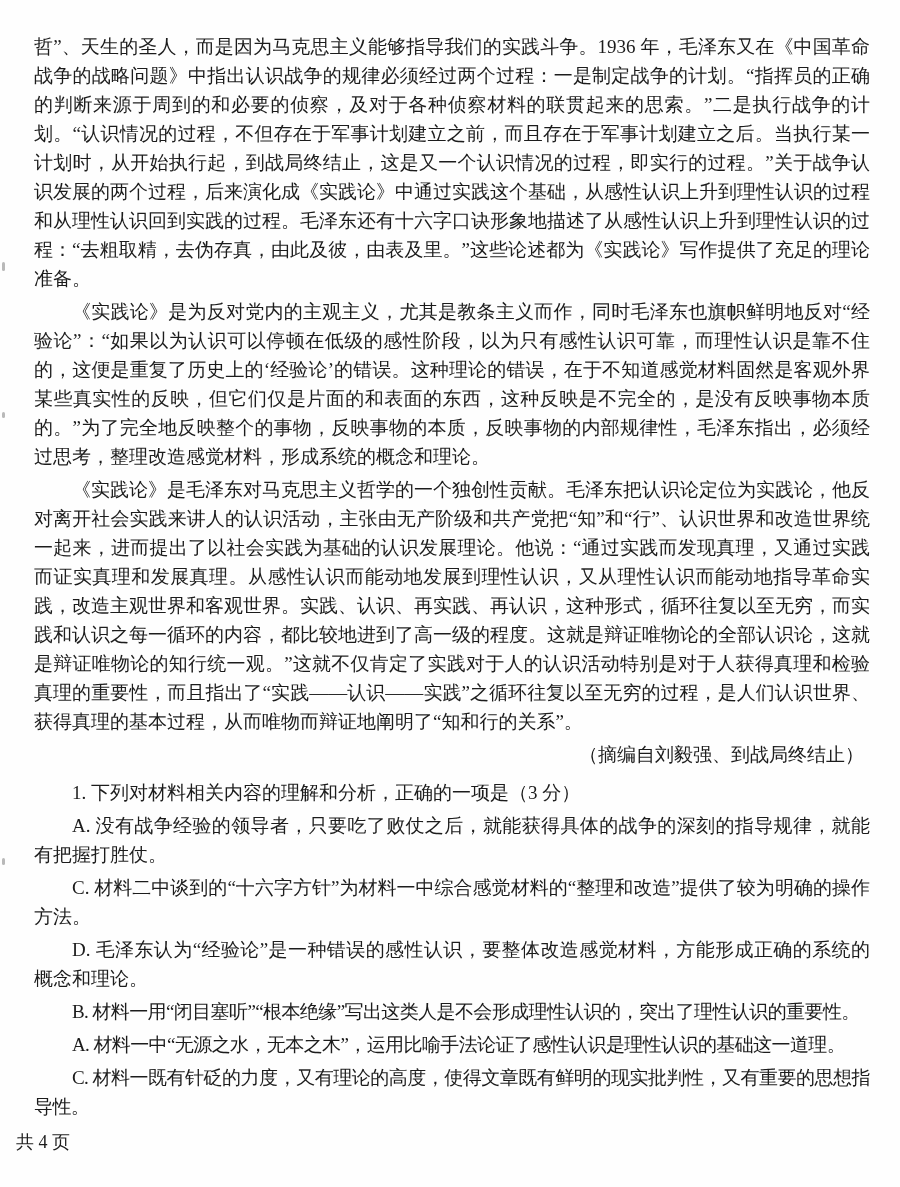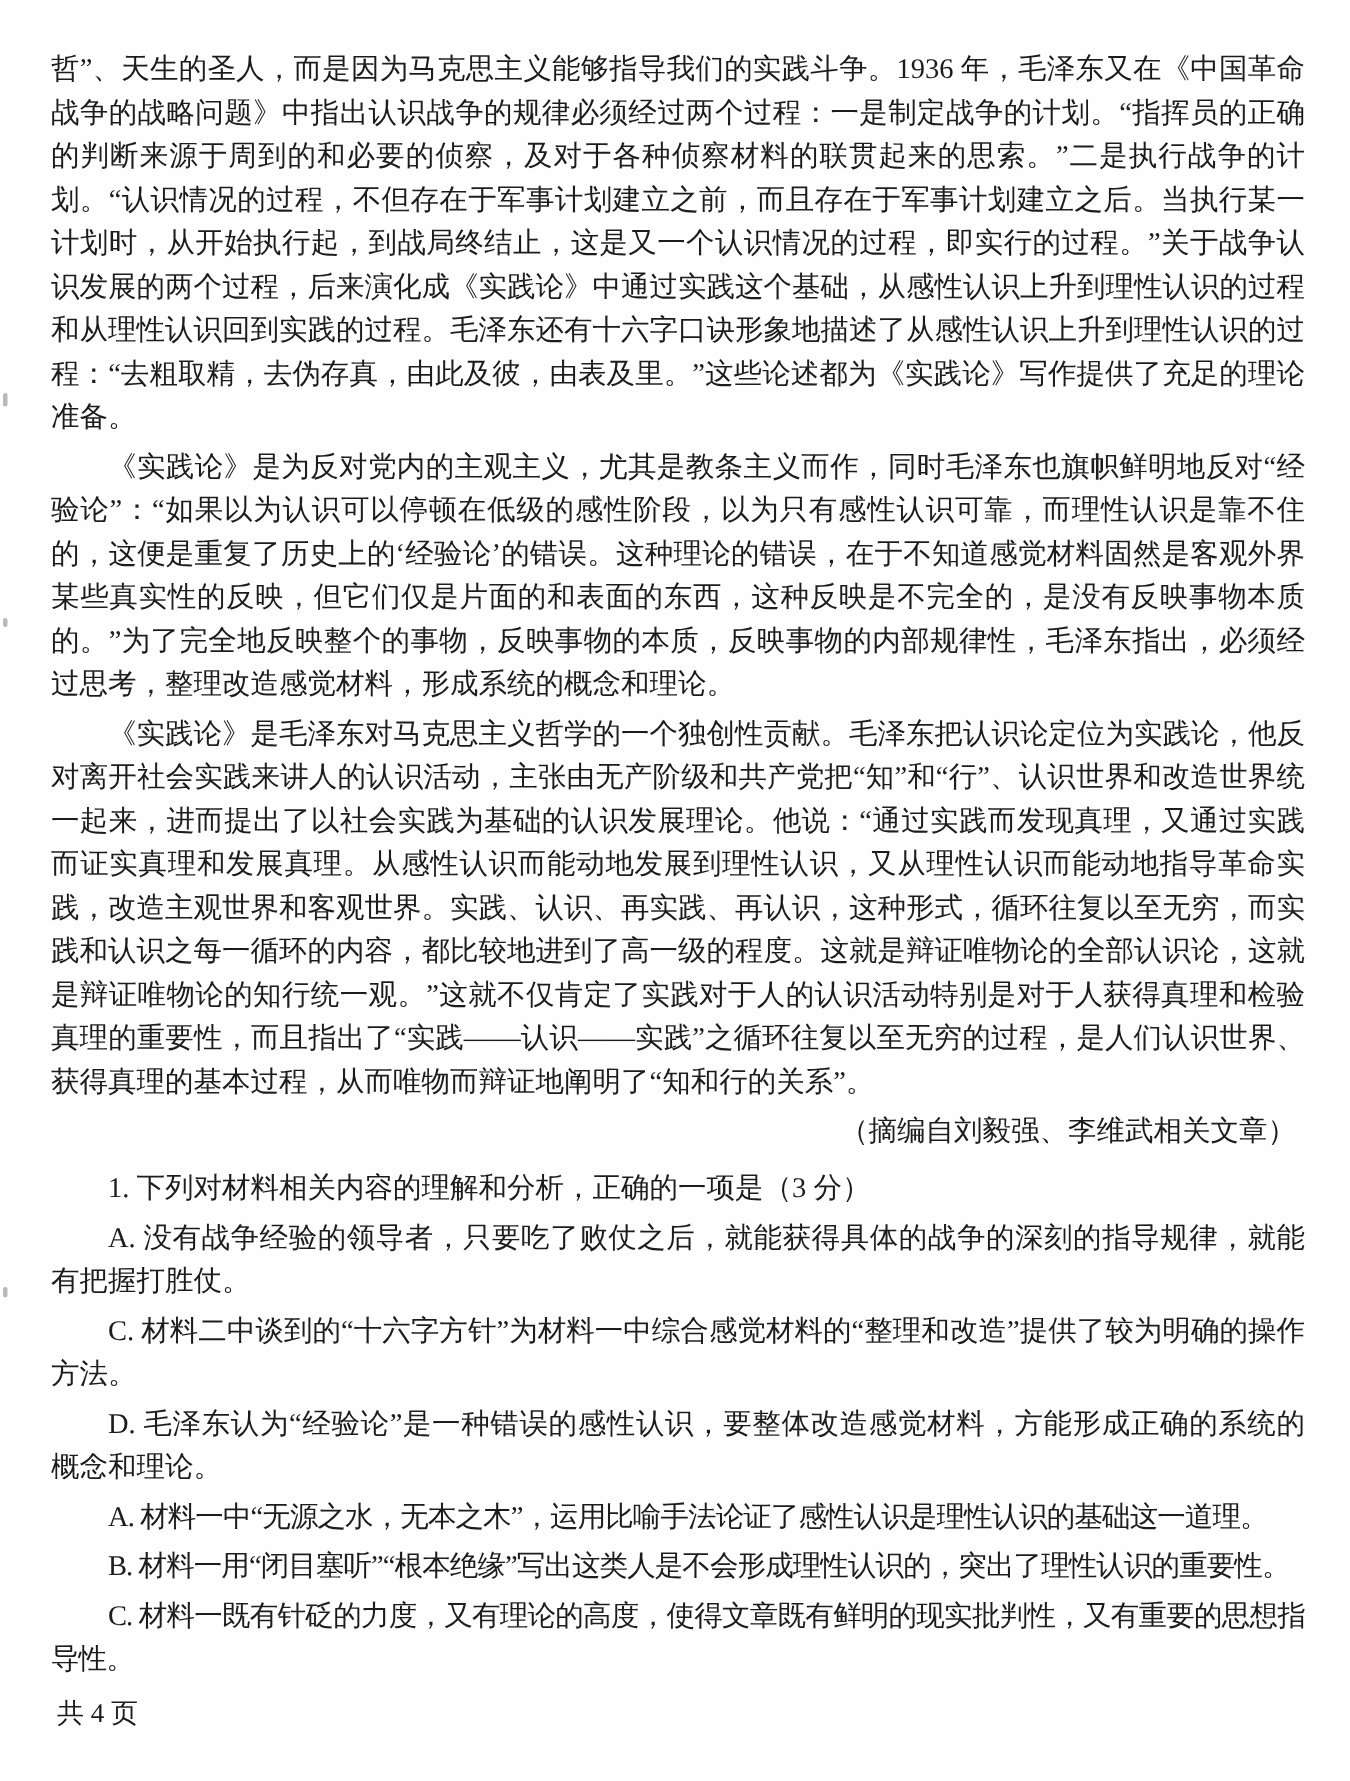--- a/index.html
+++ b/index.html
@@ -77,7 +77,7 @@
     <p class="para">哲”、天生的圣人，而是因为马克思主义能够指导我们的实践斗争。1936 年，毛泽东又在《中国革命战争的战略问题》中指出认识战争的规律必须经过两个过程：一是制定战争的计划。“指挥员的正确的判断来源于周到的和必要的侦察，及对于各种侦察材料的联贯起来的思索。”二是执行战争的计划。“认识情况的过程，不但存在于军事计划建立之前，而且存在于军事计划建立之后。当执行某一计划时，从开始执行起，到战局终结止，这是又一个认识情况的过程，即实行的过程。”关于战争认识发展的两个过程，后来演化成《实践论》中通过实践这个基础，从感性认识上升到理性认识的过程和从理性认识回到实践的过程。毛泽东还有十六字口诀形象地描述了从感性认识上升到理性认识的过程：“去粗取精，去伪存真，由此及彼，由表及里。”这些论述都为《实践论》写作提供了充足的理论准备。</p>
     <p class="para indent">《实践论》是为反对党内的主观主义，尤其是教条主义而作，同时毛泽东也旗帜鲜明地反对“经验论”：“如果以为认识可以停顿在低级的感性阶段，以为只有感性认识可靠，而理性认识是靠不住的，这便是重复了历史上的‘经验论’的错误。这种理论的错误，在于不知道感觉材料固然是客观外界某些真实性的反映，但它们仅是片面的和表面的东西，这种反映是不完全的，是没有反映事物本质的。”为了完全地反映整个的事物，反映事物的本质，反映事物的内部规律性，毛泽东指出，必须经过思考，整理改造感觉材料，形成系统的概念和理论。</p>
     <p class="para indent">《实践论》是毛泽东对马克思主义哲学的一个独创性贡献。毛泽东把认识论定位为实践论，他反对离开社会实践来讲人的认识活动，主张由无产阶级和共产党把“知”和“行”、认识世界和改造世界统一起来，进而提出了以社会实践为基础的认识发展理论。他说：“通过实践而发现真理，又通过实践而证实真理和发展真理。从感性认识而能动地发展到理性认识，又从理性认识而能动地指导革命实践，改造主观世界和客观世界。实践、认识、再实践、再认识，这种形式，循环往复以至无穷，而实践和认识之每一循环的内容，都比较地进到了高一级的程度。这就是辩证唯物论的全部认识论，这就是辩证唯物论的知行统一观。”这就不仅肯定了实践对于人的认识活动特别是对于人获得真理和检验真理的重要性，而且指出了“实践——认识——实践”之循环往复以至无穷的过程，是人们认识世界、获得真理的基本过程，从而唯物而辩证地阐明了“知和行的关系”。</p>
-    <p class="para attribution">（摘编自刘毅强、李维武相关文章）</p>
+    <p class="para attribution">（摘编自刘毅强、到战局终结止）</p>
   </section>
 
   <section class="questions">

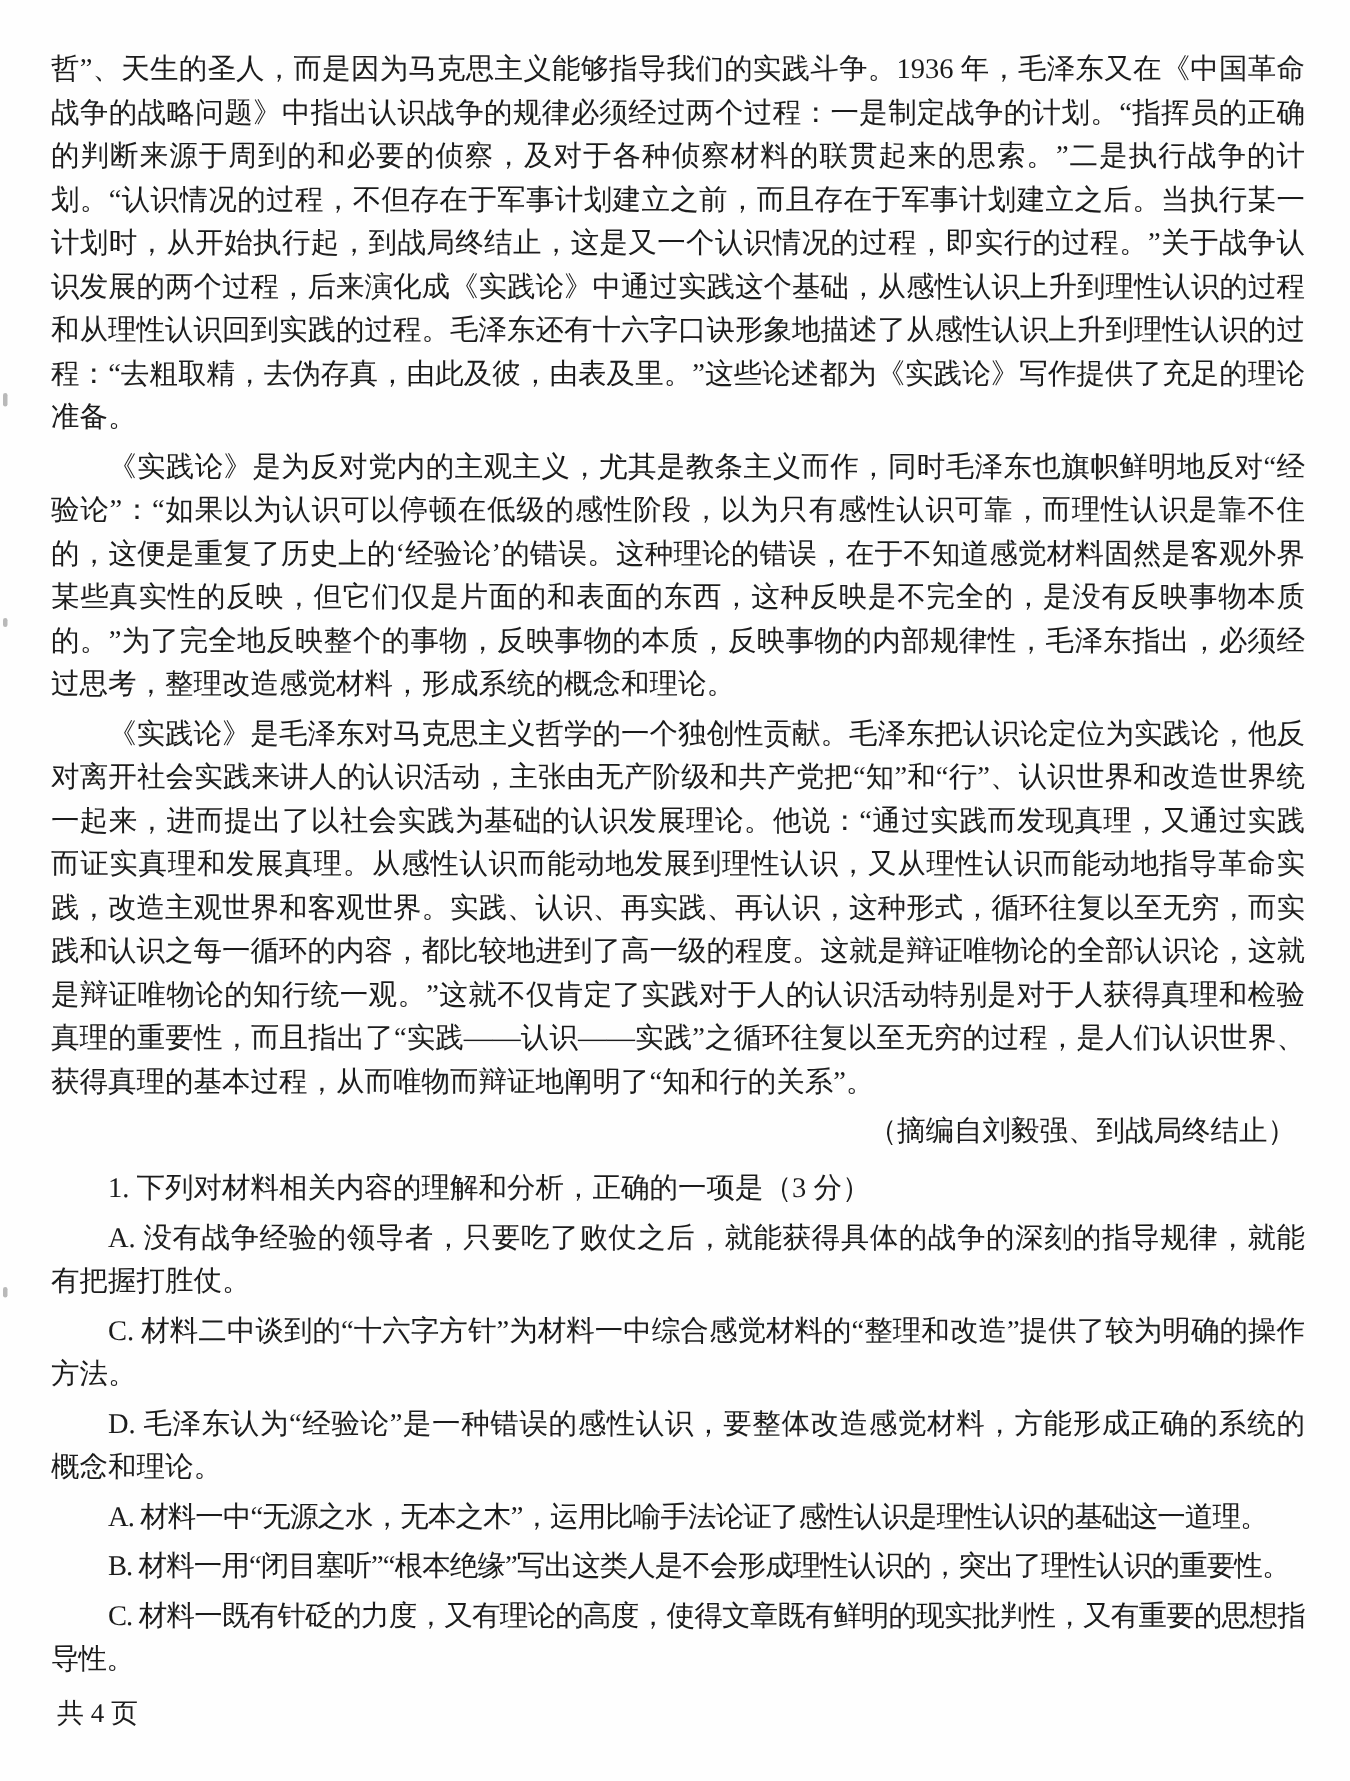--- a/index.html
+++ b/index.html
@@ -86,8 +86,8 @@
     <p class="para indent">C. 材料二中谈到的“十六字方针”为材料一中综合感觉材料的“整理和改造”提供了较为明确的操作方法。</p>
     <p class="para indent">D. 毛泽东认为“经验论”是一种错误的感性认识，要整体改造感觉材料，方能形成正确的系统的概念和理论。</p>
 
+    <p class="para indent oneline">B. 材料一用“闭目塞听”“根本绝缘”写出这类人是不会形成理性认识的，突出了理性认识的重要性。</p>
     <p class="para indent oneline">A. 材料一中“无源之水，无本之木”，运用比喻手法论证了感性认识是理性认识的基础这一道理。</p>
-    <p class="para indent oneline">B. 材料一用“闭目塞听”“根本绝缘”写出这类人是不会形成理性认识的，突出了理性认识的重要性。</p>
     <p class="para indent oneline">C. 材料一既有针砭的力度，又有理论的高度，使得文章既有鲜明的现实批判性，又有重要的思想指导性。</p>
   </section>
 

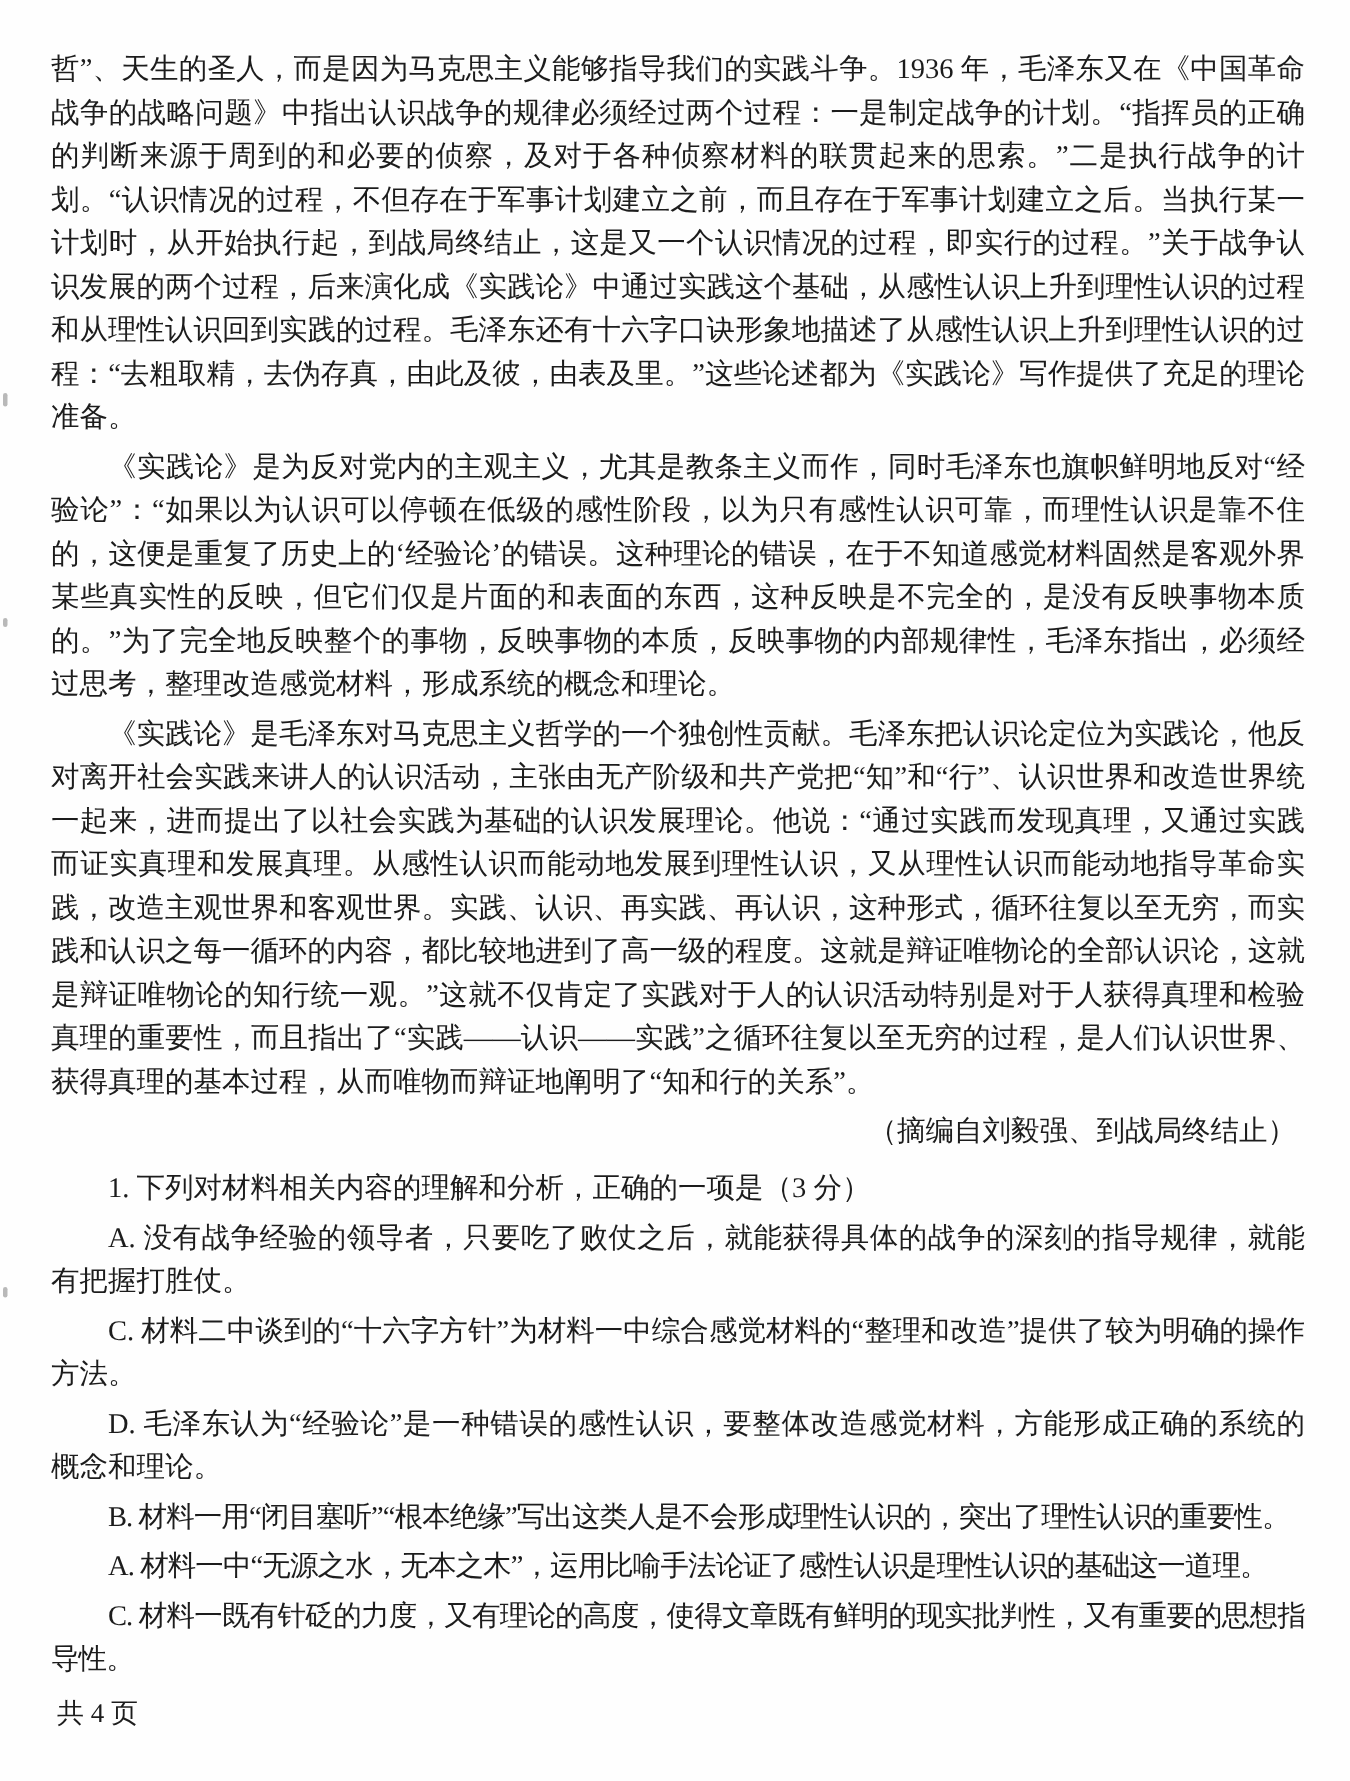--- a/index.html
+++ b/index.html
@@ -49,7 +49,7 @@
   }
   .footer {
     position: absolute;
-    left: 38px;
+    left: 16px;
     bottom: 30px;
     font-family: "Liberation Serif", serif;
     font-size: 18px;

